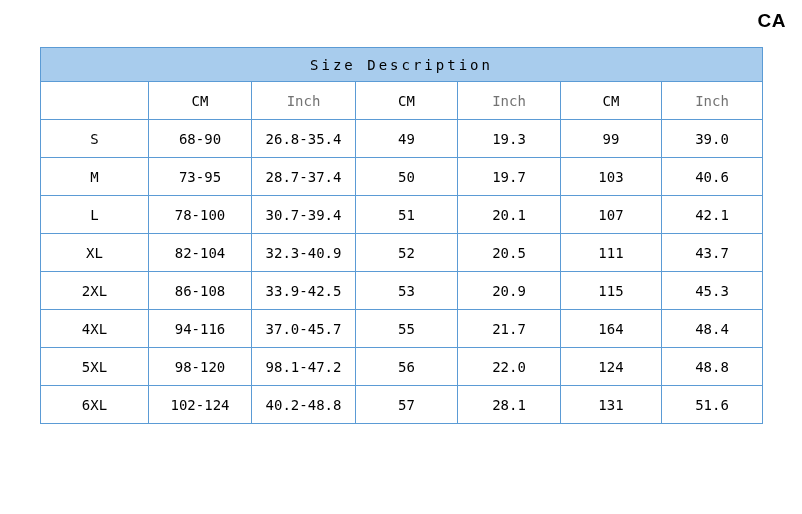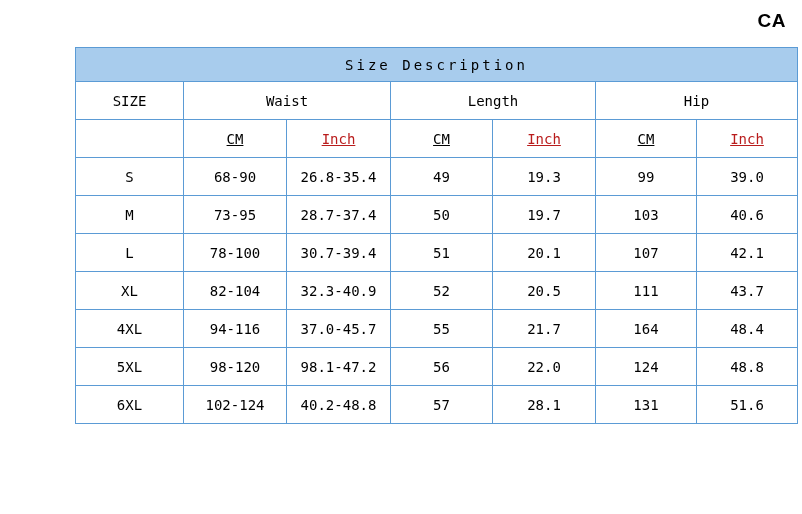--- a/index.html
+++ b/index.html
@@ -38,7 +38,6 @@
     border-collapse: collapse;
     width: 722px;
     table-layout: fixed;
-    margin-left: 35px;
   }
   table.size-table td {
     border: 1px solid #5b9bd5;

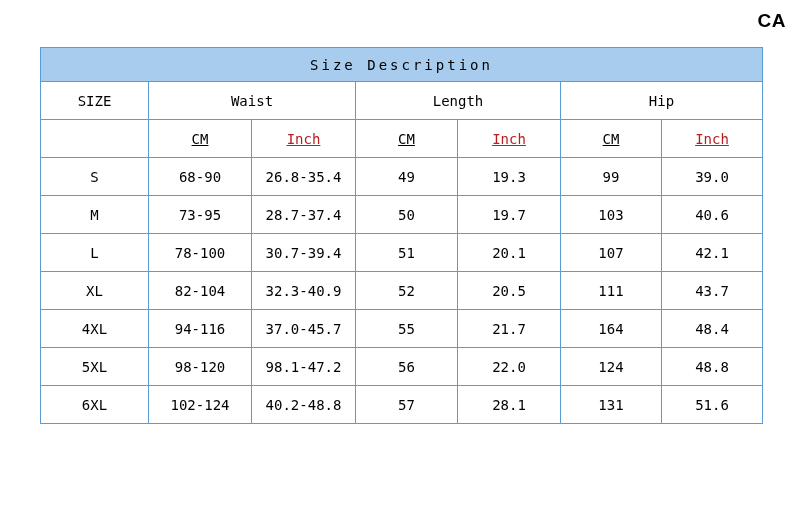--- a/index.html
+++ b/index.html
@@ -105,12 +105,6 @@
           <td class="title-cell" colspan="7">Size Description</td>
         </tr>
         <tr>
-          <td class="hdr-cell">SIZE</td>
-          <td class="hdr-cell" colspan="2">Waist</td>
-          <td class="hdr-cell" colspan="2">Length</td>
-          <td class="hdr-cell" colspan="2">Hip</td>
-        </tr>
-        <tr>
           <td class="blank-cell"></td>
           <td class="sub-cell">CM</td>
           <td class="sub-cell inch">Inch</td>

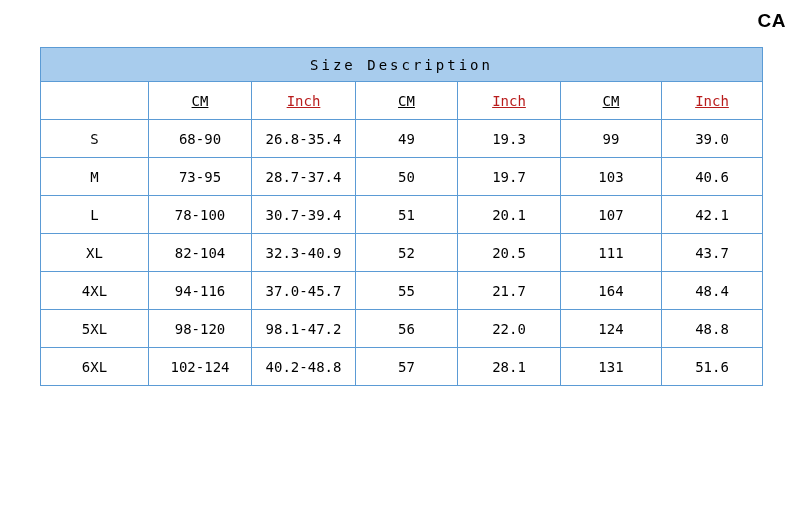--- a/index.html
+++ b/index.html
@@ -66,7 +66,6 @@
     font-family: "Liberation Sans", sans-serif;
     font-size: 13px;
     color: #000000;
-    text-decoration: underline;
   }
   .sub-cell.inch {
     color: #b91c1c;

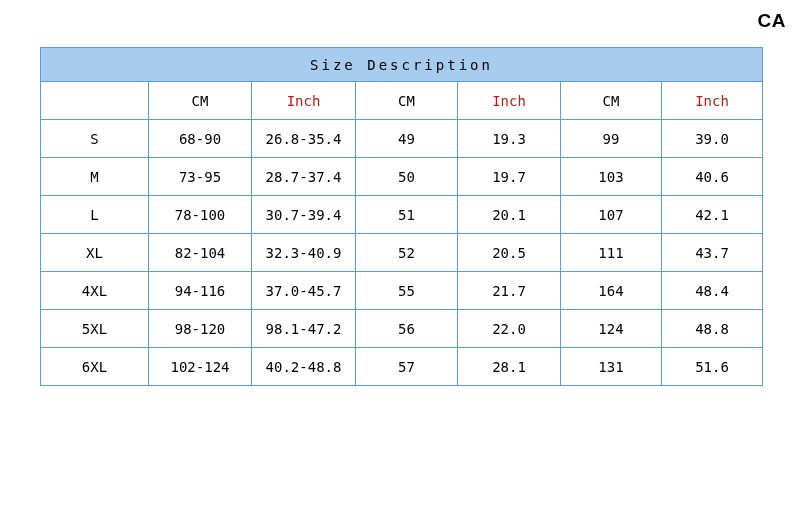--- a/index.html
+++ b/index.html
@@ -68,7 +68,7 @@
     color: #000000;
   }
   .sub-cell.inch {
-    color: #b91c1c;
+    color: #737373;
   }
   .size-col {
     font-family: "Liberation Sans", sans-serif;

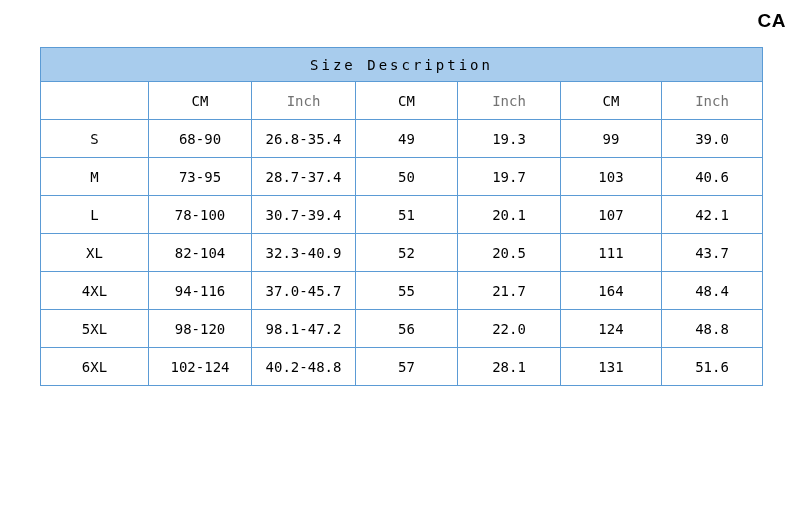--- a/index.html
+++ b/index.html
@@ -153,6 +153,15 @@
           <td class="val-inch">43.7</td>
         </tr>
 
+        <tr>
+          <td class="size-col">2XL</td>
+          <td>86-108</td>
+          <td class="val-inch">33.9-42.5</td>
+          <td>53</td>
+          <td class="val-inch">20.9</td>
+          <td>115</td>
+          <td class="val-inch">45.3</td>
+        </tr>
 
 
         <tr>

